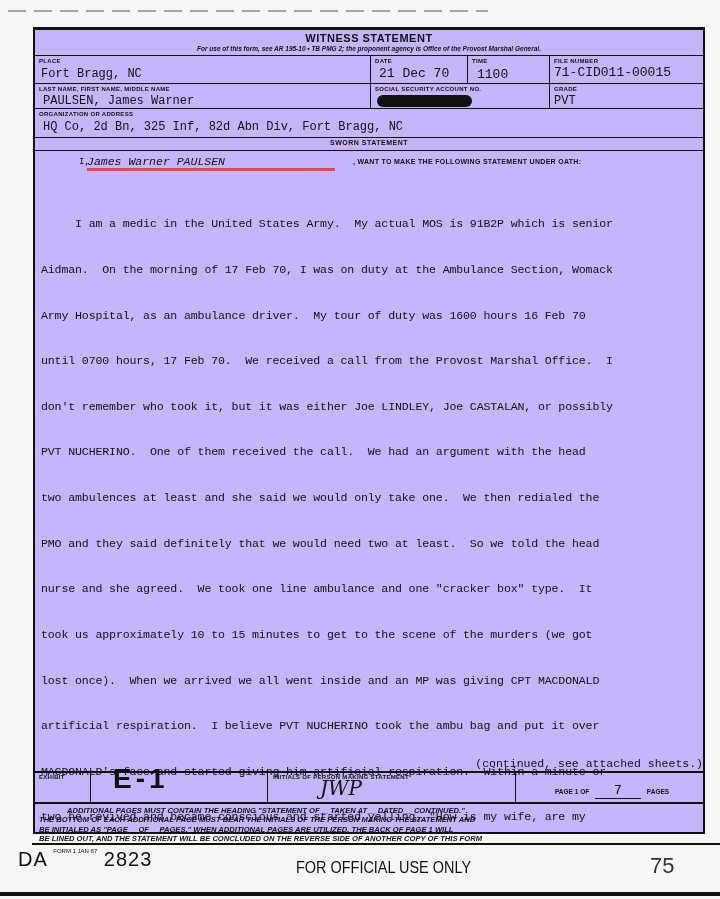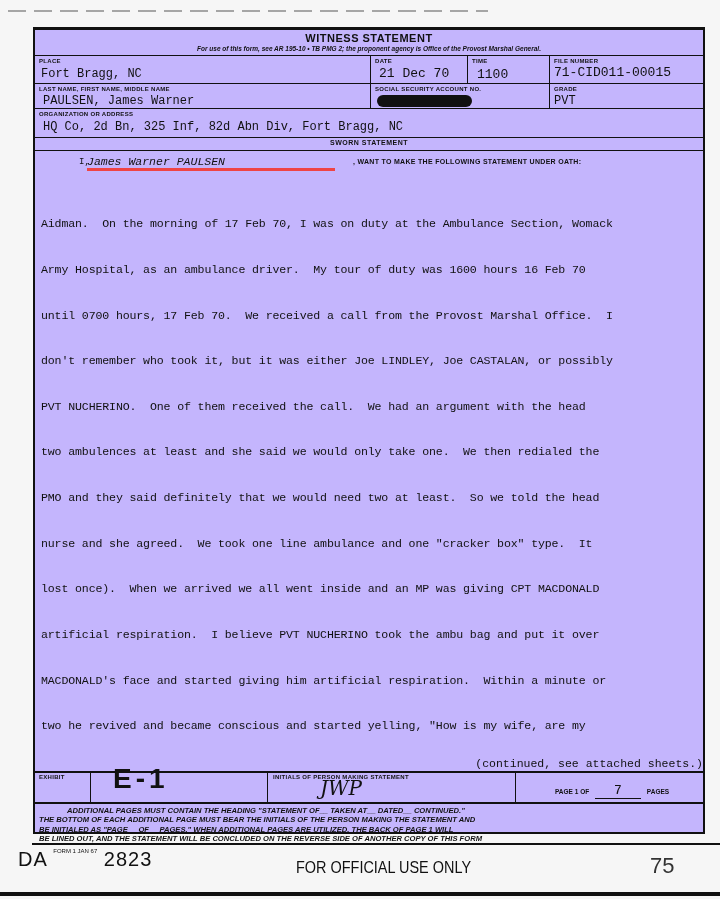--- a/index.html
+++ b/index.html
@@ -78,6 +78,7 @@
     <div class="oath-text">, WANT TO MAKE THE FOLLOWING STATEMENT UNDER OATH:</div>
 
     <div class="body-text">
+      <div>     I am a medic in the United States Army.  My actual MOS is 91B2P which is senior</div>
       <div>Aidman.  On the morning of 17 Feb 70, I was on duty at the Ambulance Section, Womack</div>
       <div>Army Hospital, as an ambulance driver.  My tour of duty was 1600 hours 16 Feb 70</div>
       <div>until 0700 hours, 17 Feb 70.  We received a call from the Provost Marshal Office.  I</div>

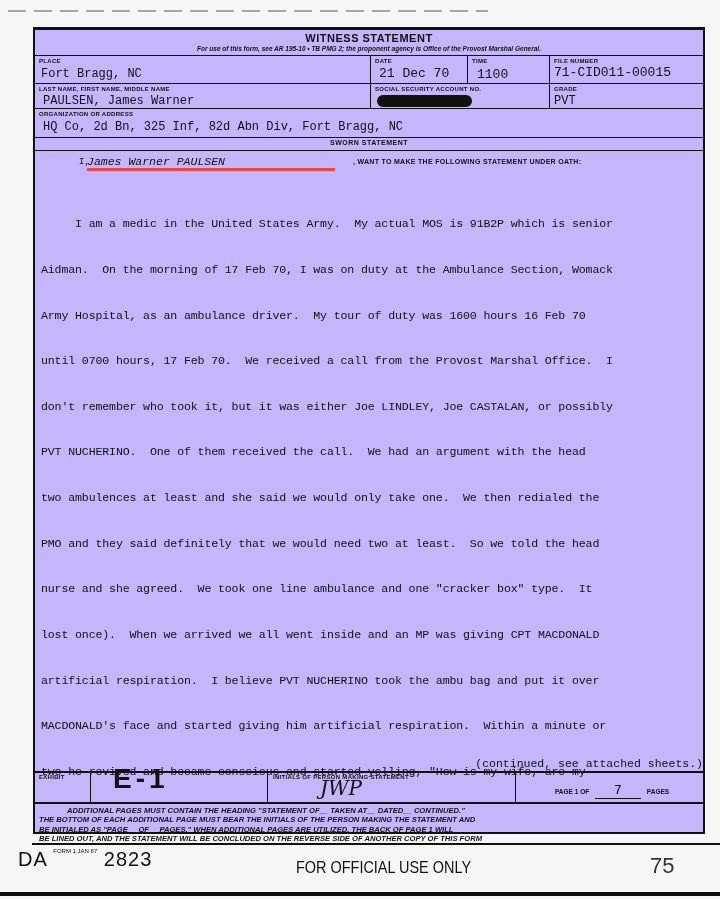--- a/index.html
+++ b/index.html
@@ -87,6 +87,7 @@
       <div>two ambulences at least and she said we would only take one.  We then redialed the</div>
       <div>PMO and they said definitely that we would need two at least.  So we told the head</div>
       <div>nurse and she agreed.  We took one line ambulance and one "cracker box" type.  It</div>
+      <div>took us approximately 10 to 15 minutes to get to the scene of the murders (we got</div>
       <div>lost once).  When we arrived we all went inside and an MP was giving CPT MACDONALD</div>
       <div>artificial respiration.  I believe PVT NUCHERINO took the ambu bag and put it over</div>
       <div>MACDONALD's face and started giving him artificial respiration.  Within a minute or</div>

